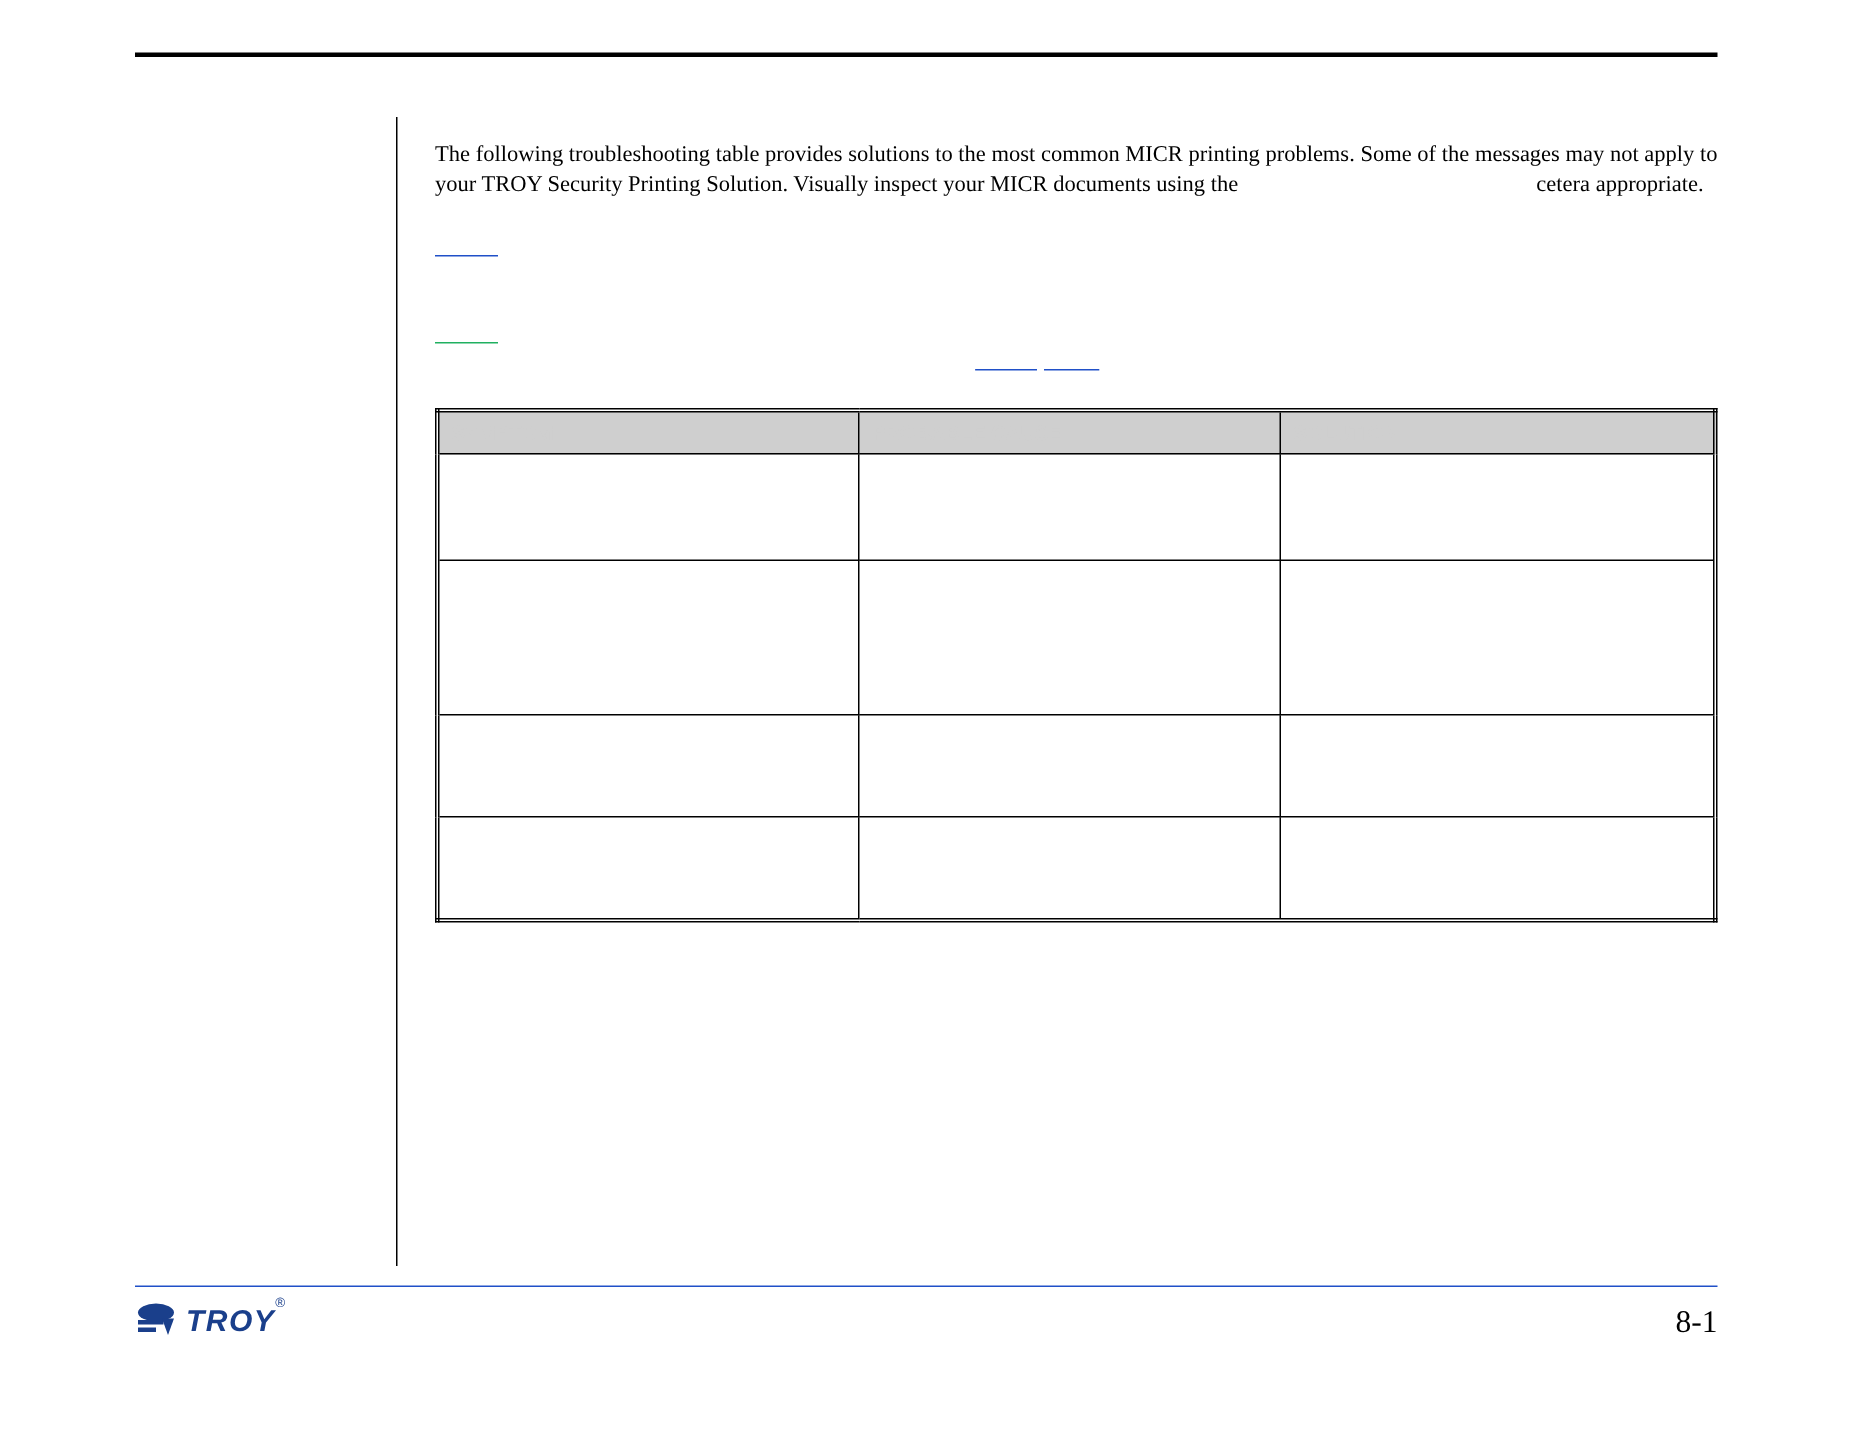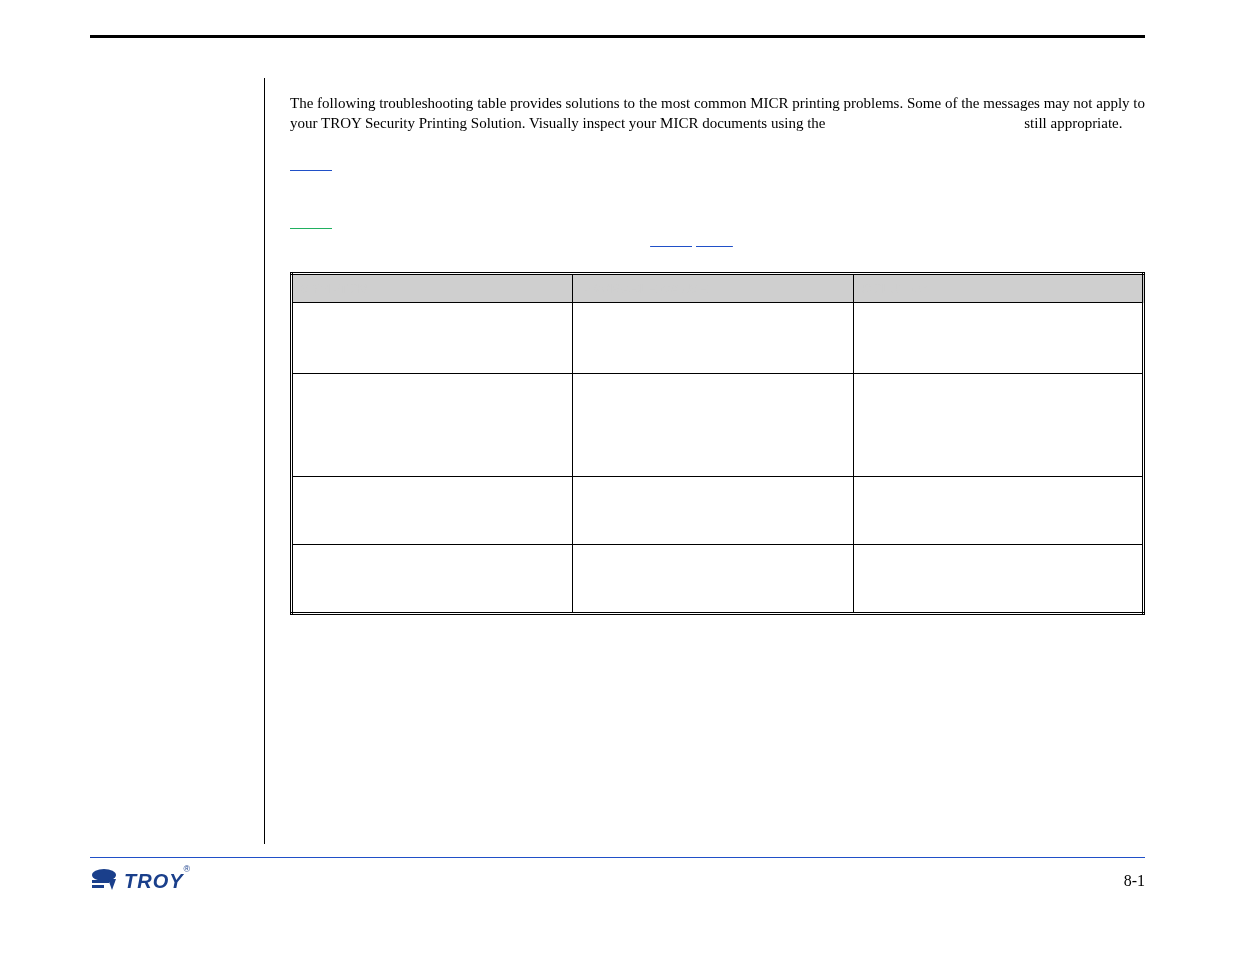--- a/index.html
+++ b/index.html
@@ -212,7 +212,7 @@
     <div class="content">
 
       <p class="intro">
-        <span>The following troubleshooting table provides solutions to the most common MICR printing problems. Some of the messages may not apply to your TROY Security Printing Solution.  Visually inspect your MICR documents using the </span><span class="italic">TROY MICR Quality Document</span><span> still appropriate.</span>
+        <span>The following troubleshooting table provides solutions to the most common MICR printing problems. Some of the messages may not apply to your TROY Security Printing Solution.  Visually inspect your MICR documents using the </span><span class="italic">TROY MICR Quality Document</span><span> cetera appropriate.</span>
       </p>
 
       <p class="note" style="margin-top:22px">

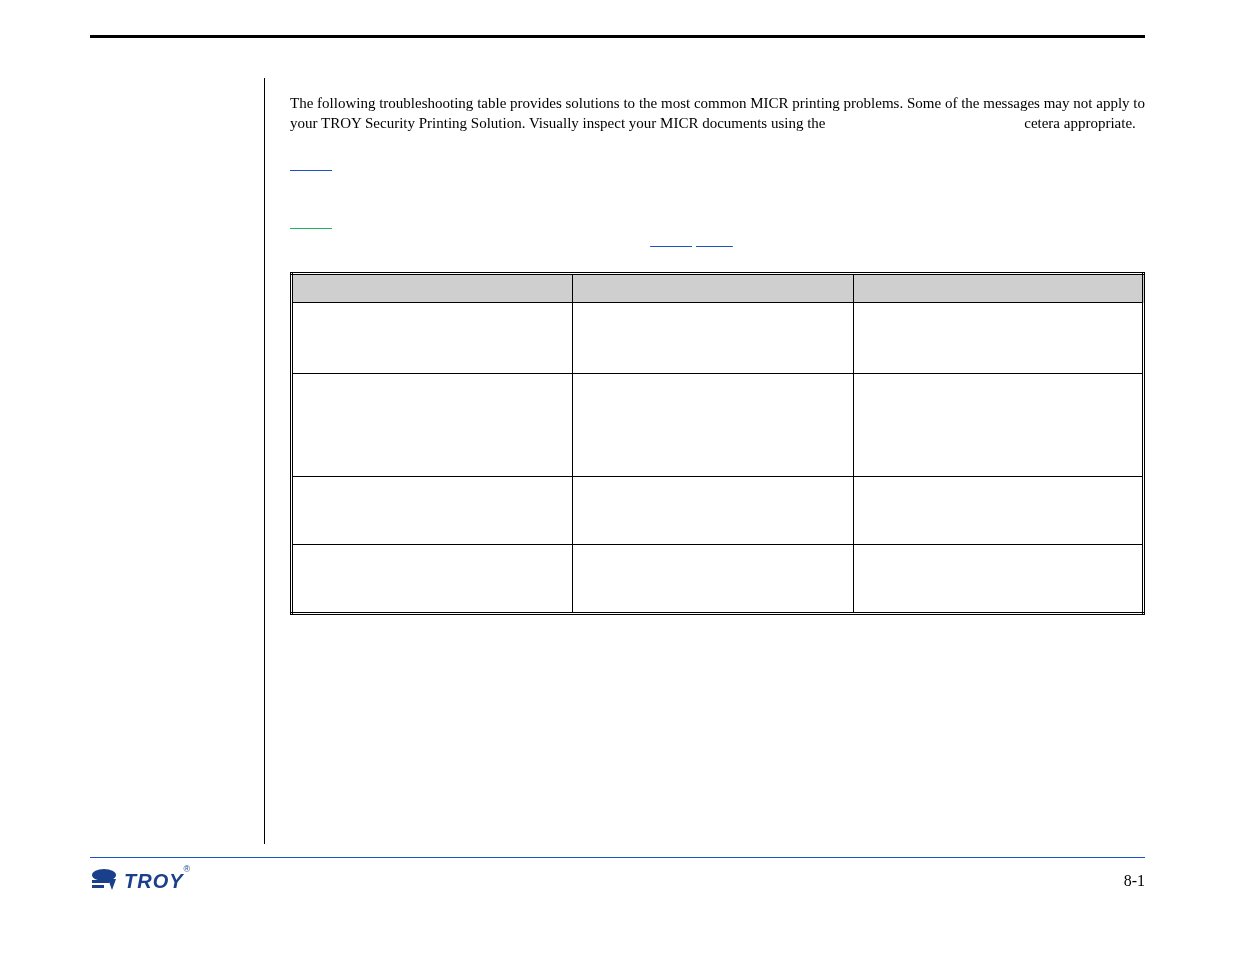--- a/index.html
+++ b/index.html
@@ -188,7 +188,7 @@
     color: #fff;
   }
   .pagenum {
-    font-size: 16px;
+    font-size: 21px;
   }
 </style>
 </head>

